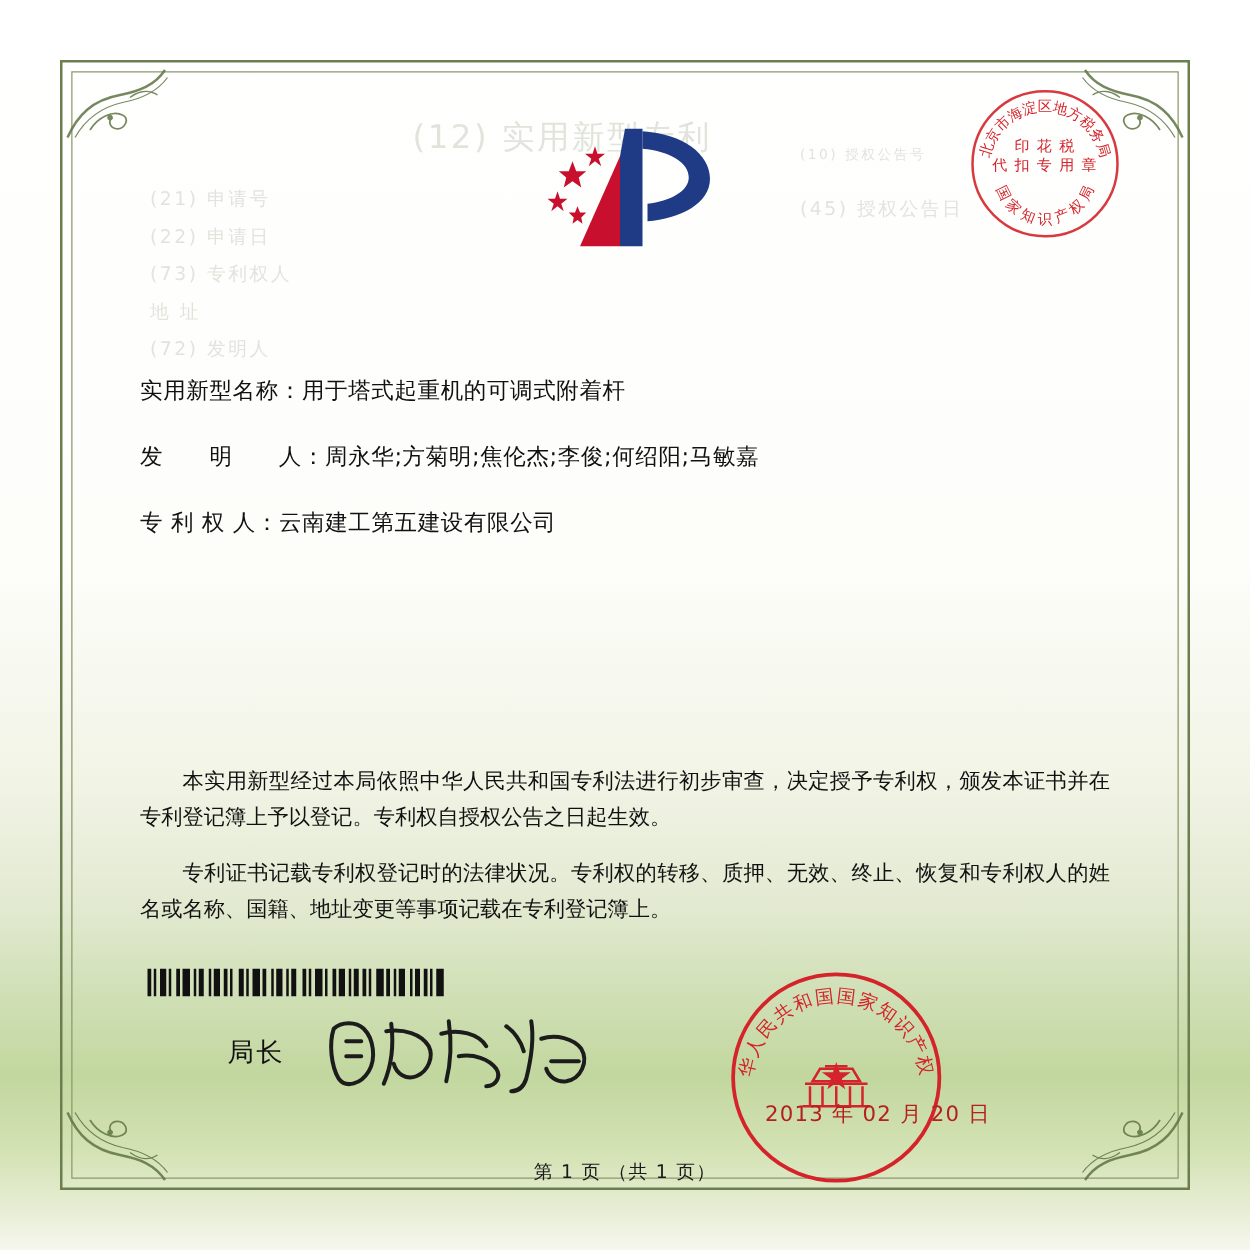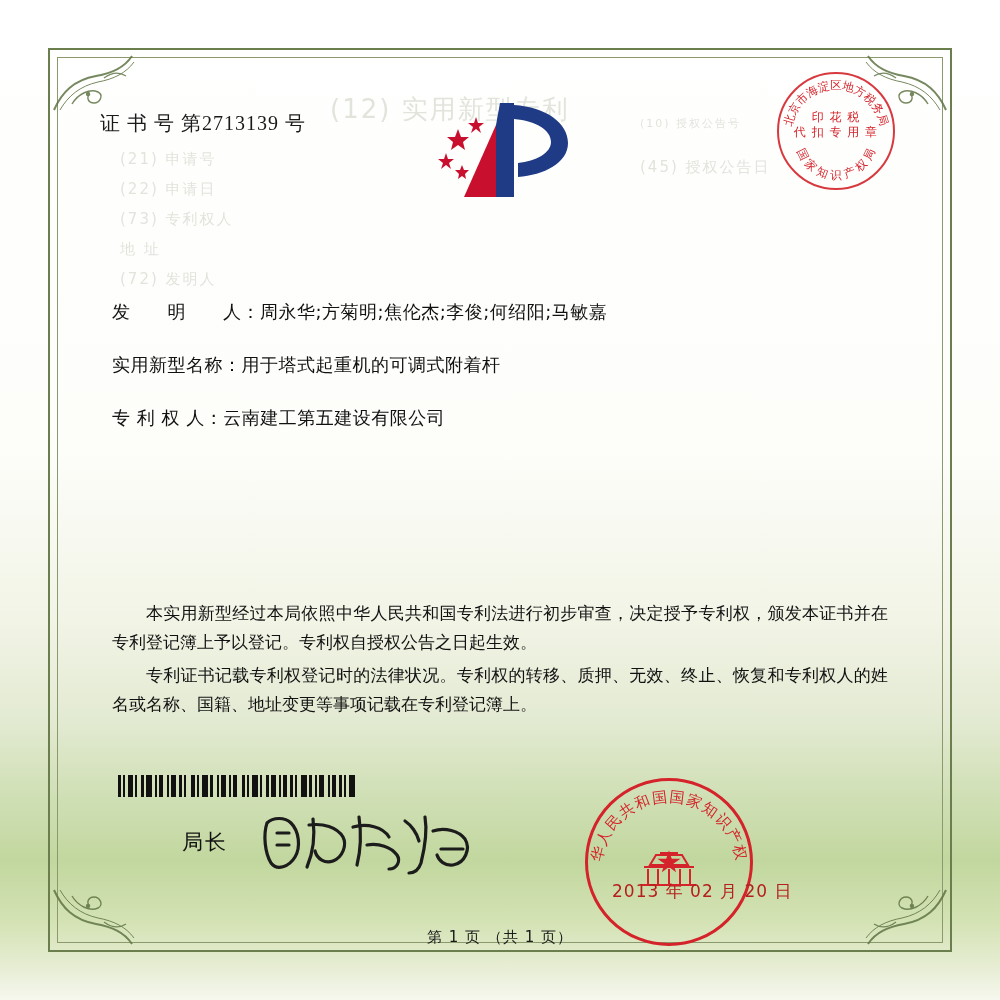--- a/index.html
+++ b/index.html
@@ -334,7 +334,6 @@
   <div class="ghost g7">(10) 授权公告号</div>
   <div class="ghost g8">(45) 授权公告日</div>
 
-  <div class="cert-no">证 书 号 第2713139 号</div>
 
   <div class="logo">
     <svg viewBox="0 0 170 110">

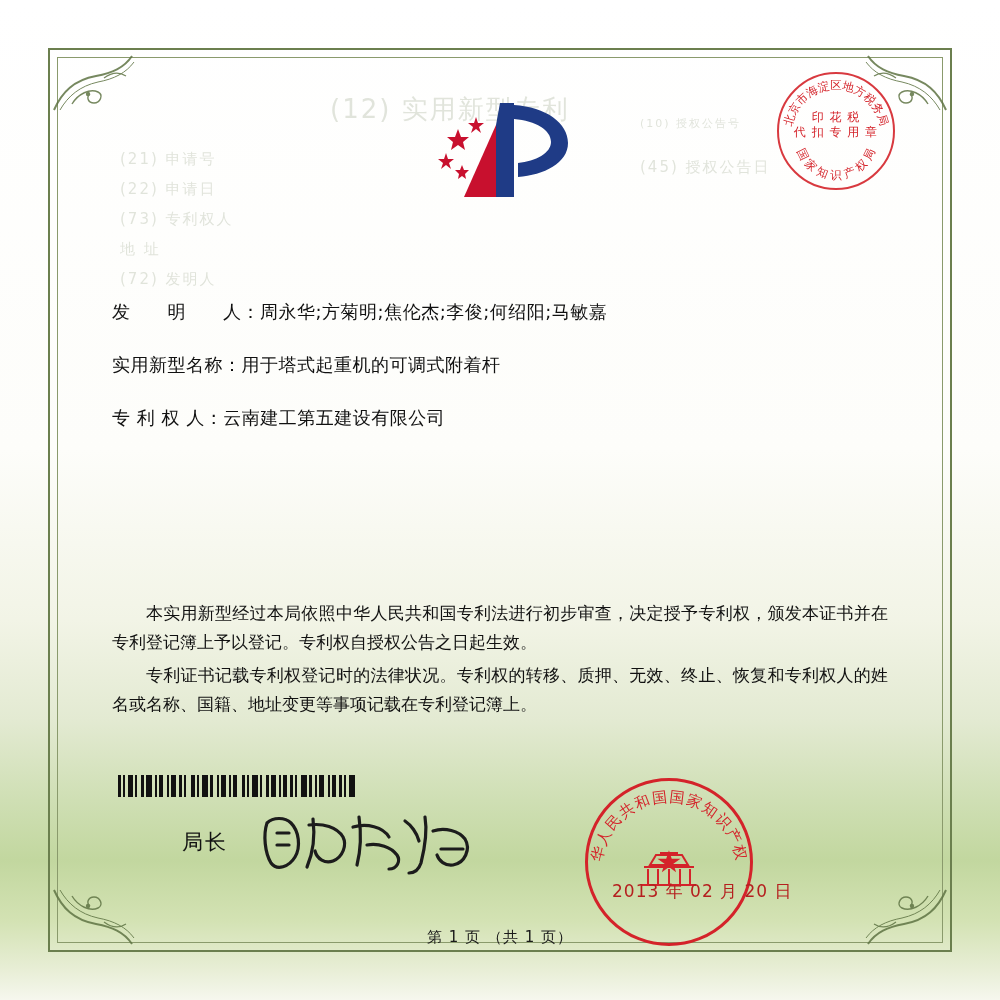--- a/index.html
+++ b/index.html
@@ -371,10 +371,10 @@
 
   <div class="fields">
     <div class="field-row">
-      <span class="field-label">发　　明　　人：</span><span class="field-value">周永华;方菊明;焦伦杰;李俊;何绍阳;马敏嘉</span>
+      <span class="field-label">实用新型名称：</span><span class="field-value">用于塔式起重机的可调式附着杆</span>
     </div>
     <div class="field-row">
-      <span class="field-label">实用新型名称：</span><span class="field-value">用于塔式起重机的可调式附着杆</span>
+      <span class="field-label">发　　明　　人：</span><span class="field-value">周永华;方菊明;焦伦杰;李俊;何绍阳;马敏嘉</span>
     </div>
     <div class="field-row">
       <span class="field-label">专 利 权 人：</span><span class="field-value">云南建工第五建设有限公司</span>

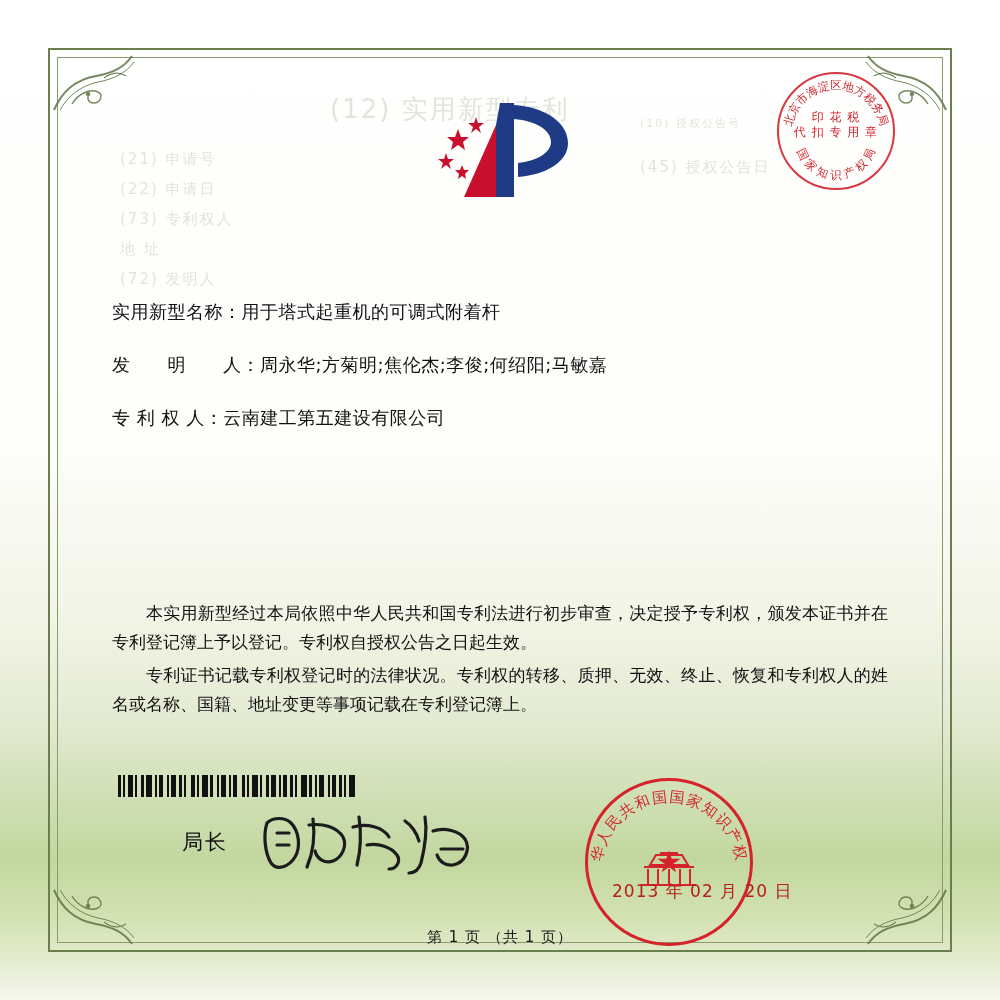--- a/index.html
+++ b/index.html
@@ -184,7 +184,7 @@
     text-align: justify;
   }
   .body-text p {
-    margin: 4px 0 2px 0;
+    margin: 16px 0 2px 0;
     text-indent: 2em;
   }
 

